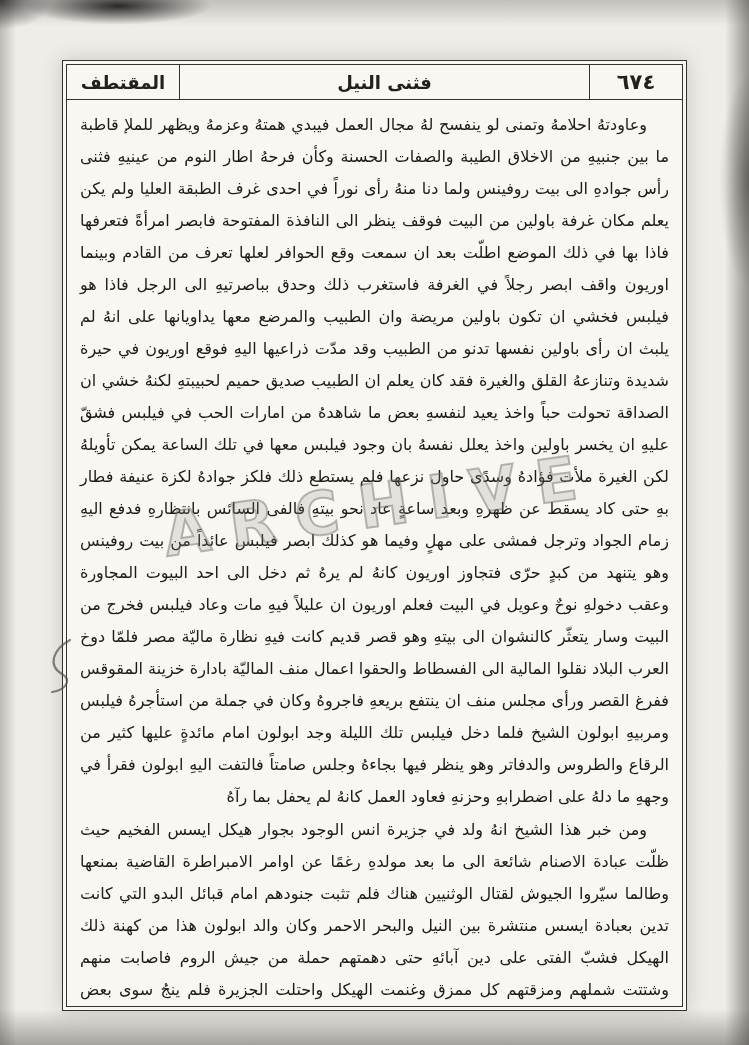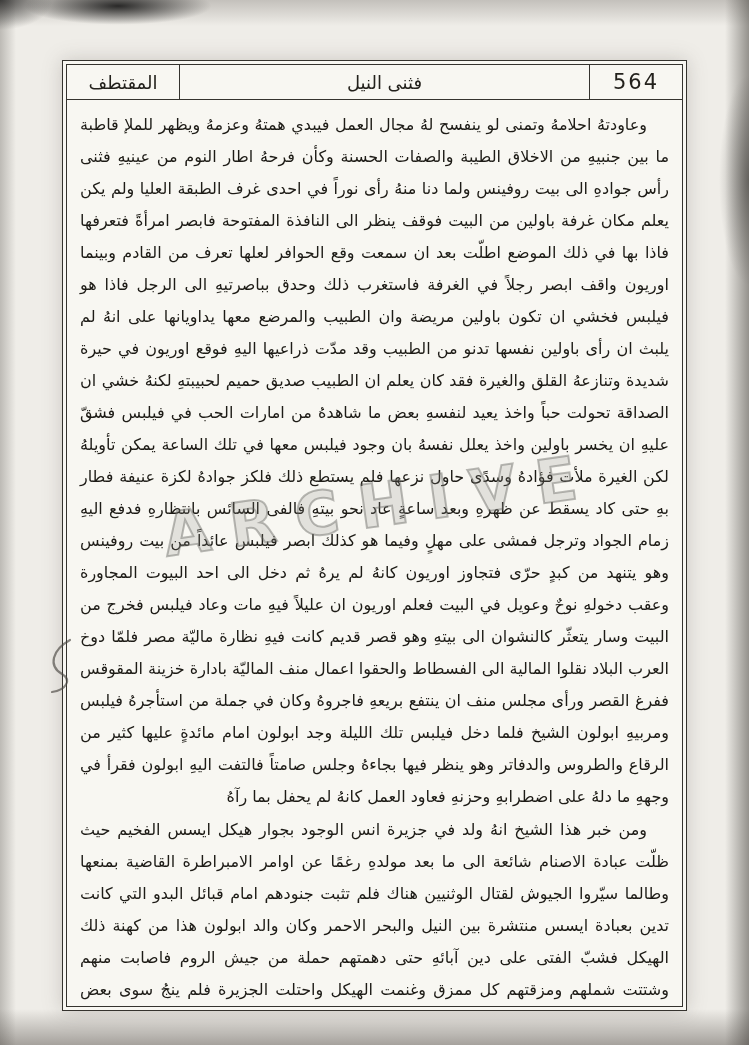--- a/index.html
+++ b/index.html
@@ -53,7 +53,7 @@
     display: flex;
     align-items: center;
     justify-content: center;
-    font-weight: normal;
+    font-weight: bold;
   }
   .hdr-number {
     flex: 0 0 92px;

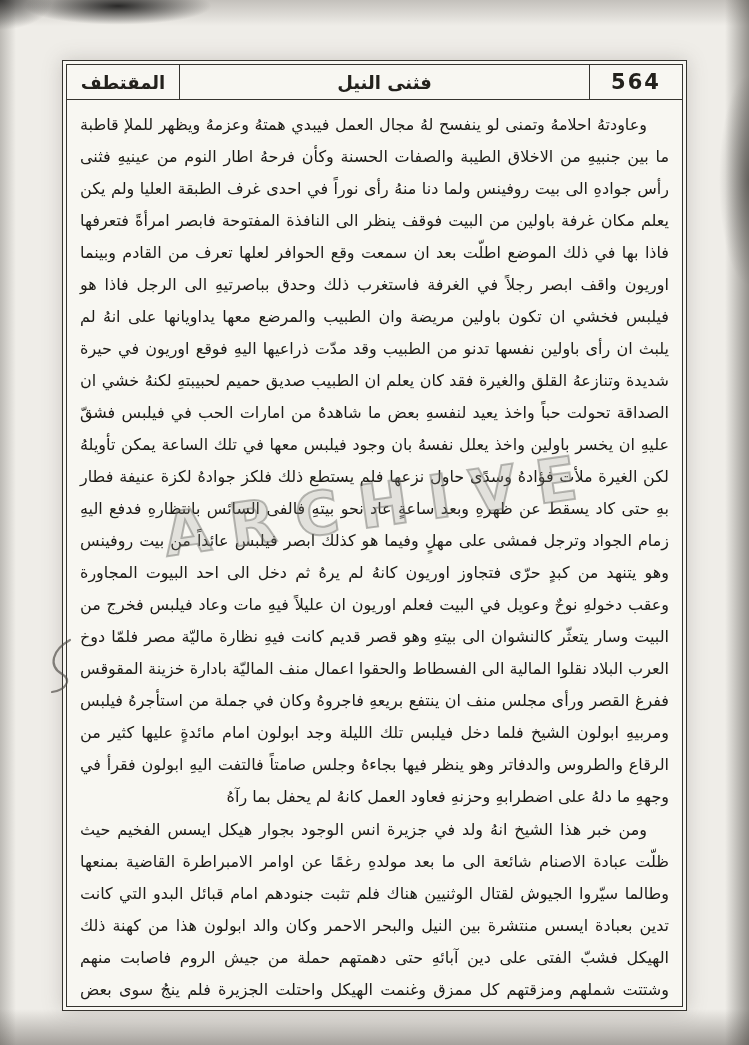--- a/index.html
+++ b/index.html
@@ -114,7 +114,7 @@
     <div class="page-inner">
 
       <div class="page-header">
-        <div class="hdr-cell hdr-number">564</div>
+        <div class="hdr-cell hdr-number">٦٧٤</div>
         <div class="hdr-cell hdr-title">فثنى النيل</div>
         <div class="hdr-cell hdr-publication">المقتطف</div>
       </div>

